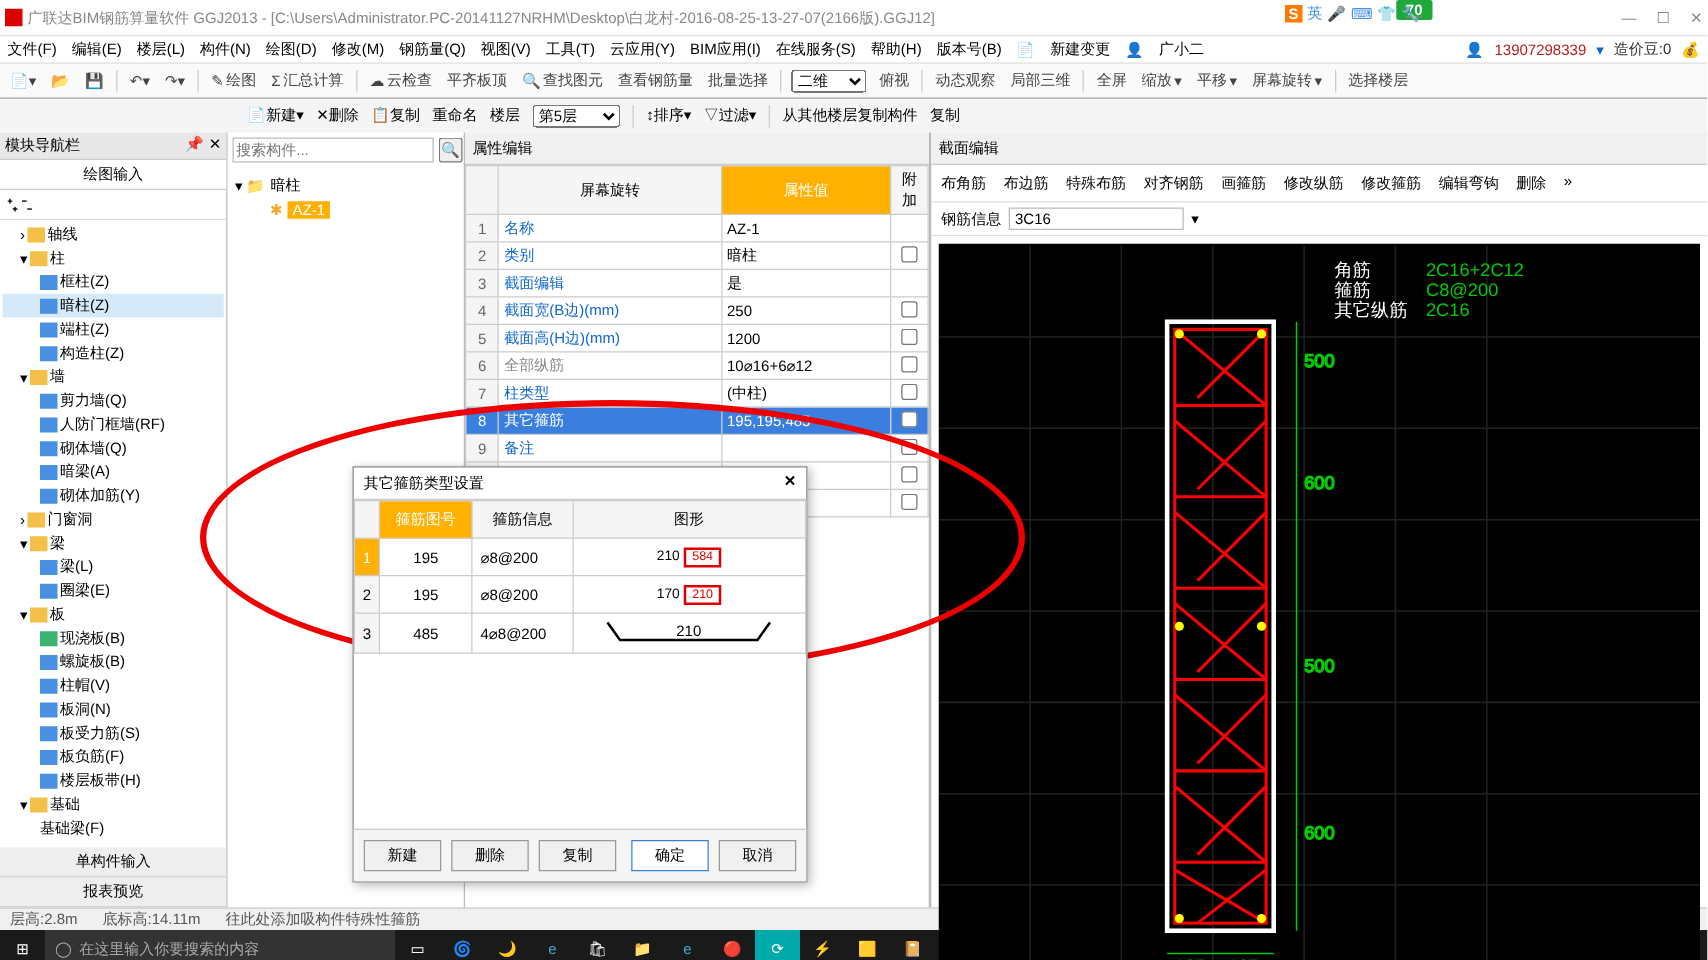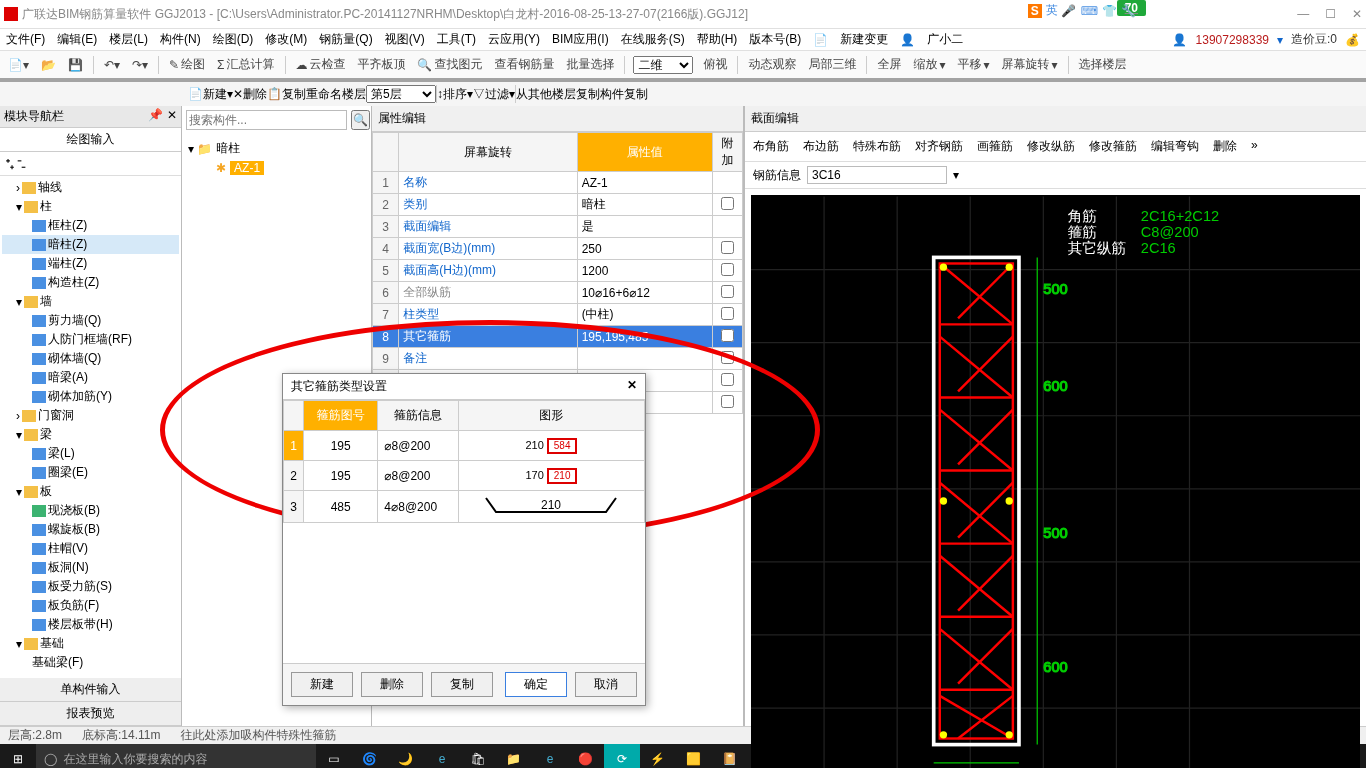--- a/index.html
+++ b/index.html
@@ -29,7 +29,7 @@
 .toolbar .sep { width:1px; height:18px; background:#ccc; }
 .toolbar select, .toolbar input { font-size:12px; }
 
-.second-toolbar { height:28px; display:flex; align-items:center; padding:0 6px; border-top:4px solid #a3a3a3; background:#f5f5f5; }
+.second-toolbar { height:28px; display:flex; align-items:center; padding:0 6px; gap:10px; border-top:1px solid #a3a3a3; background:#f5f5f5; }
 
 
 .main { display:flex; height: calc(100% - 22px - 22px - 28px - 28px - 18px - 30px); }

